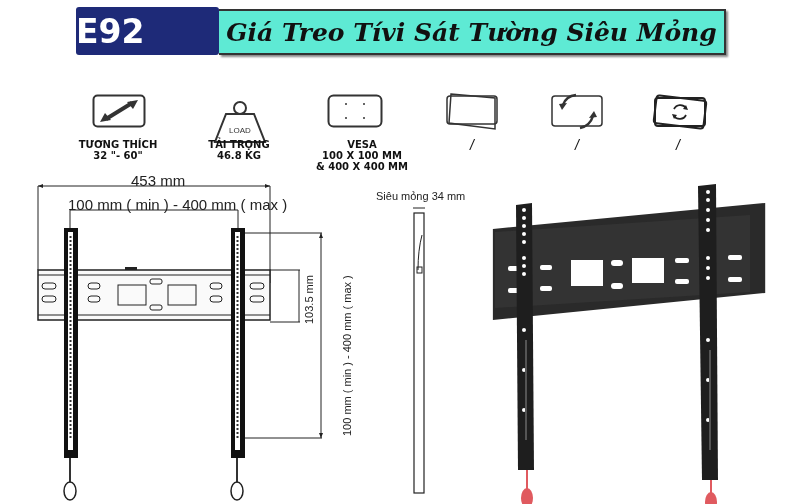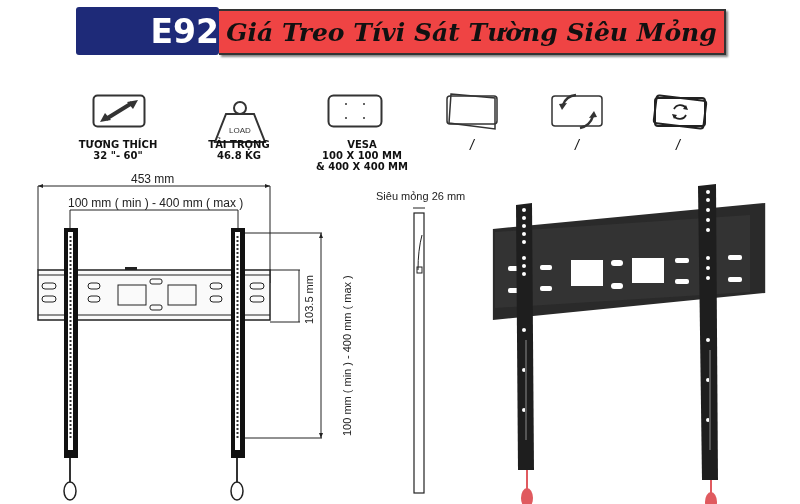--- a/index.html
+++ b/index.html
@@ -6,7 +6,7 @@
   body{width:800px;height:504px;position:relative;overflow:hidden;font-family:"Liberation Sans",sans-serif;color:#1a1a1a;}
   .abs{position:absolute;}
   
-  .hdr-badge{left:76px;top:7px;width:143px;height:48px;background:#1e2a78;border-radius:3px;display:flex;align-items:center;justify-content:flex-end;}
+  .hdr-badge{left:76px;top:7px;width:143px;height:48px;background:#1e2a78;border-radius:3px;display:flex;align-items:center;justify-content:flex-start;}
   .hdr-badge span{color:#fff;font-weight:bold;font-size:33px;letter-spacing:0px;font-family:"DejaVu Sans",sans-serif;}
   .hdr-title{left:219px;top:9px;width:505px;height:42px;border:2px solid #333;border-left:none;box-shadow:2px 2px 2px #888;display:flex;align-items:center;justify-content:center;background:#ef4444;}
   .hdr-title span{font-family:"DejaVu Serif",serif;font-style:italic;font-weight:bold;font-size:25px;color:#111;}

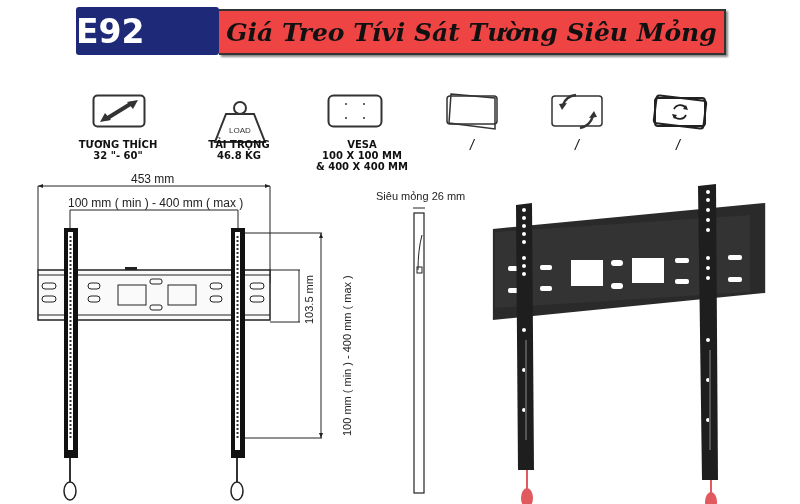--- a/index.html
+++ b/index.html
@@ -8,7 +8,7 @@
   
   .hdr-badge{left:76px;top:7px;width:143px;height:48px;background:#1e2a78;border-radius:3px;display:flex;align-items:center;justify-content:flex-start;}
   .hdr-badge span{color:#fff;font-weight:bold;font-size:33px;letter-spacing:0px;font-family:"DejaVu Sans",sans-serif;}
-  .hdr-title{left:219px;top:9px;width:505px;height:42px;border:2px solid #333;border-left:none;box-shadow:2px 2px 2px #888;display:flex;align-items:center;justify-content:center;background:#ef4444;}
+  .hdr-title{left:219px;top:9px;width:505px;height:42px;border:2px solid #333;border-left:none;box-shadow:2px 2px 2px #888;display:flex;align-items:center;justify-content:center;background:#5eead4;}
   .hdr-title span{font-family:"DejaVu Serif",serif;font-style:italic;font-weight:bold;font-size:25px;color:#111;}
   .feat-label{font-family:"DejaVu Sans",sans-serif;font-weight:bold;font-size:10px;text-align:center;line-height:11px;color:#111;white-space:pre-line;}
   .slash{font-size:14px;font-style:italic;color:#111;}

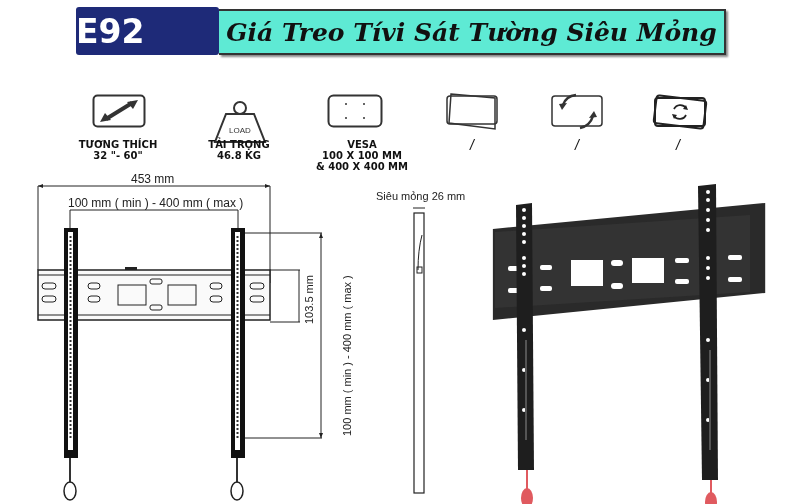--- a/index.html
+++ b/index.html
@@ -12,7 +12,7 @@
   .hdr-title span{font-family:"DejaVu Serif",serif;font-style:italic;font-weight:bold;font-size:25px;color:#111;}
   .feat-label{font-family:"DejaVu Sans",sans-serif;font-weight:bold;font-size:10px;text-align:center;line-height:11px;color:#111;white-space:pre-line;}
   .slash{font-size:14px;font-style:italic;color:#111;}
-  .dim-text{font-size:12px;color:#222;font-family:"Liberation Sans",sans-serif;white-space:nowrap;}
+  .dim-text{font-size:15px;color:#222;font-family:"Liberation Sans",sans-serif;white-space:nowrap;}
   .vtext{transform:rotate(-90deg);transform-origin:left top;}
 </style>
 </head>

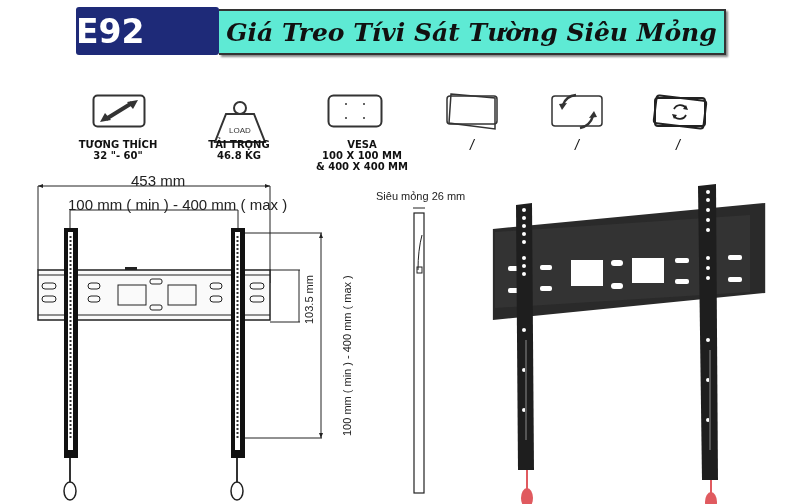--- a/index.html
+++ b/index.html
@@ -147,7 +147,7 @@
 <div class="abs dim-text vtext" style="left:303px;top:324px;font-size:11px;">103.5 mm</div>
 <div class="abs dim-text vtext" style="left:341px;top:436px;font-size:11px;">100 mm ( min ) - 400 mm ( max )</div>
 
-<div class="abs dim-text" style="left:376px;top:190px;font-size:11px;">Siêu mỏng 26 mm</div>
+<div class="abs dim-text" style="left:376px;top:190px;font-size:11px;">Siêu mỏng 34 mm</div>
 <svg class="abs" style="left:405px;top:205px;" width="30" height="299">
   <line x1="8" y1="3" x2="20" y2="3" stroke="#222"></line>
   <rect x="9" y="8" width="10" height="280" fill="none" stroke="#222" stroke-width="1.2"></rect>

